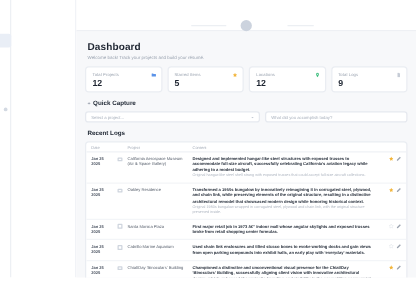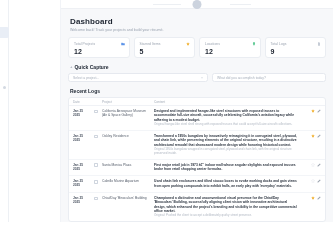--- a/index.html
+++ b/index.html
@@ -31,7 +31,7 @@
   
   .main {
     flex: 1 1 auto; height: 224px; background: #f7f8fa;
-    padding: 0 7px 0 7px; position: relative; overflow: hidden;
+    padding: 0 7px 0 7px; position: relative; overflow: hidden; margin-top: 16px;
   }
   .topbar {
     height: 9px; background: #ffffff; margin: 0 -7px; border-bottom: 1px solid #eef0f4;

